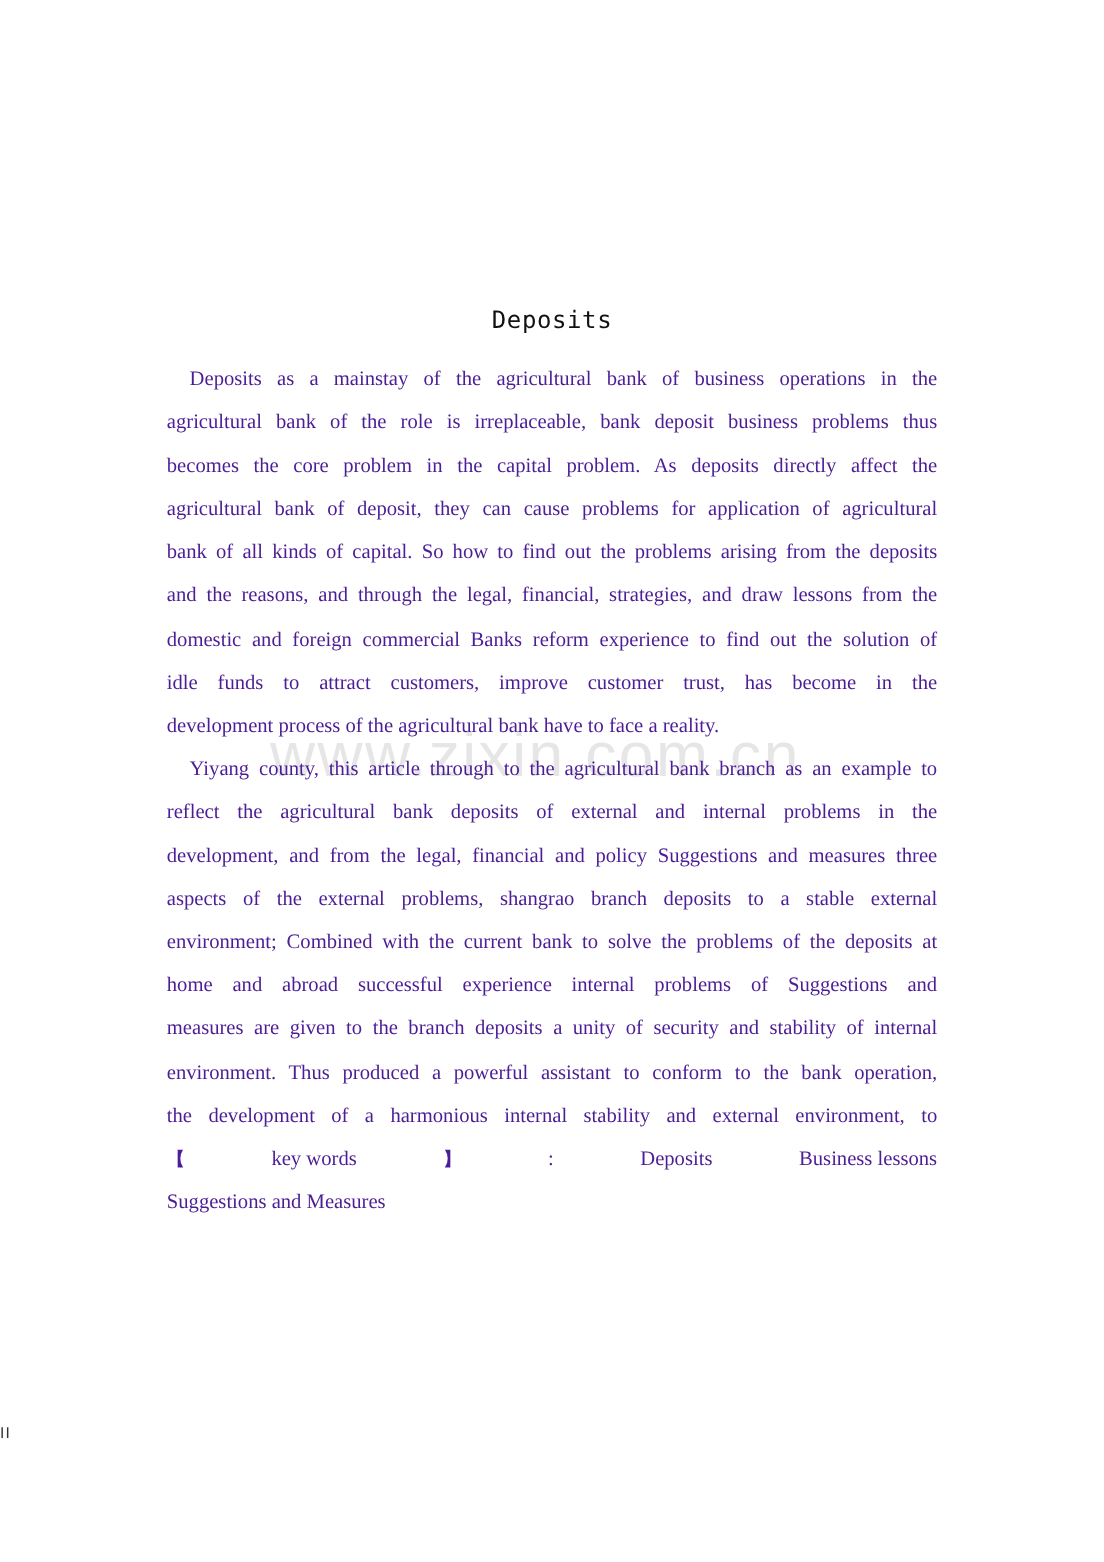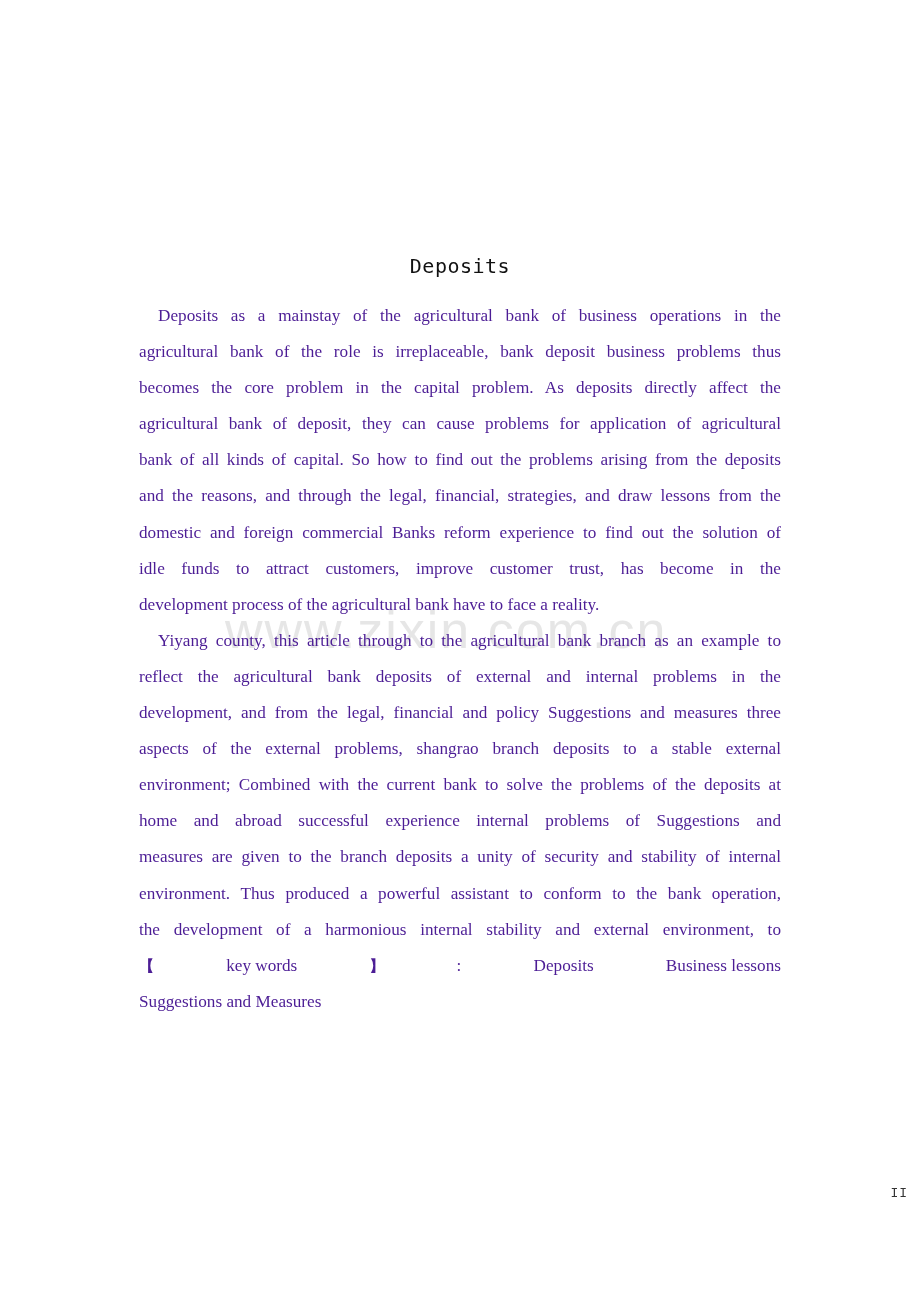--- a/index.html
+++ b/index.html
@@ -84,8 +84,8 @@
       left: 0;
       top: 1186px;
       width: 908px;
-      text-align: right;
-      font-family: Liberation Mono, monospace;
+      text-align: left;
+      font-family: Liberation Sans, sans-serif;
       font-size: 13px;
       color: #333;
       letter-spacing: 1px;

